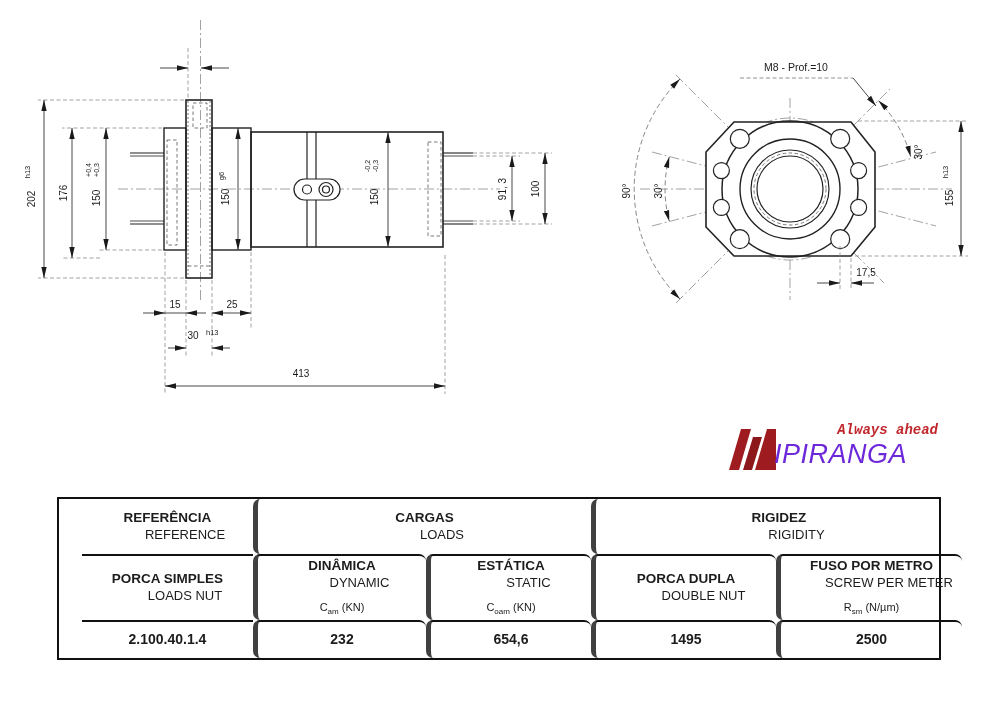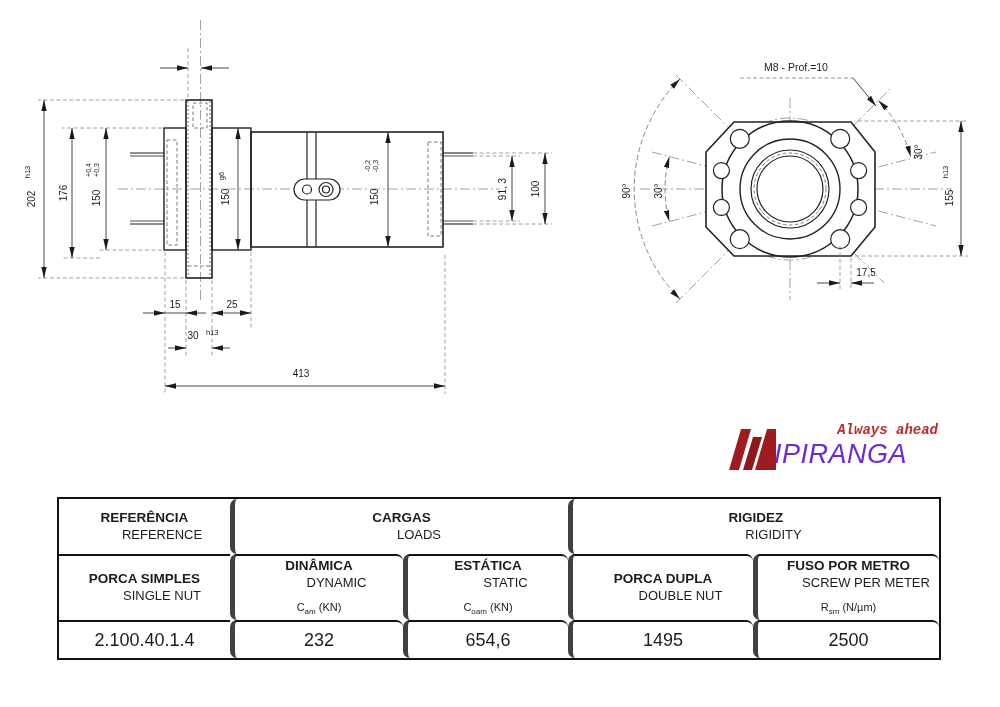--- a/index.html
+++ b/index.html
@@ -22,7 +22,7 @@
   
   .spec{position:absolute;left:57px;top:497px;width:884px;border:2px solid #111;
         display:grid;grid-template-columns:171px 173px 165px 185px 186px;
-        grid-template-rows:55px 66px 38px;box-sizing:border-box;background:#fff;}
+        grid-template-rows:55px 66px 38px;box-sizing:border-box;background:#fff;padding-left:23px;}
   .cell{display:flex;flex-direction:column;align-items:center;justify-content:center;
         box-sizing:border-box;text-align:center;line-height:1.25;}
   .bl{border-left:5px solid #404040;border-radius:7px;}

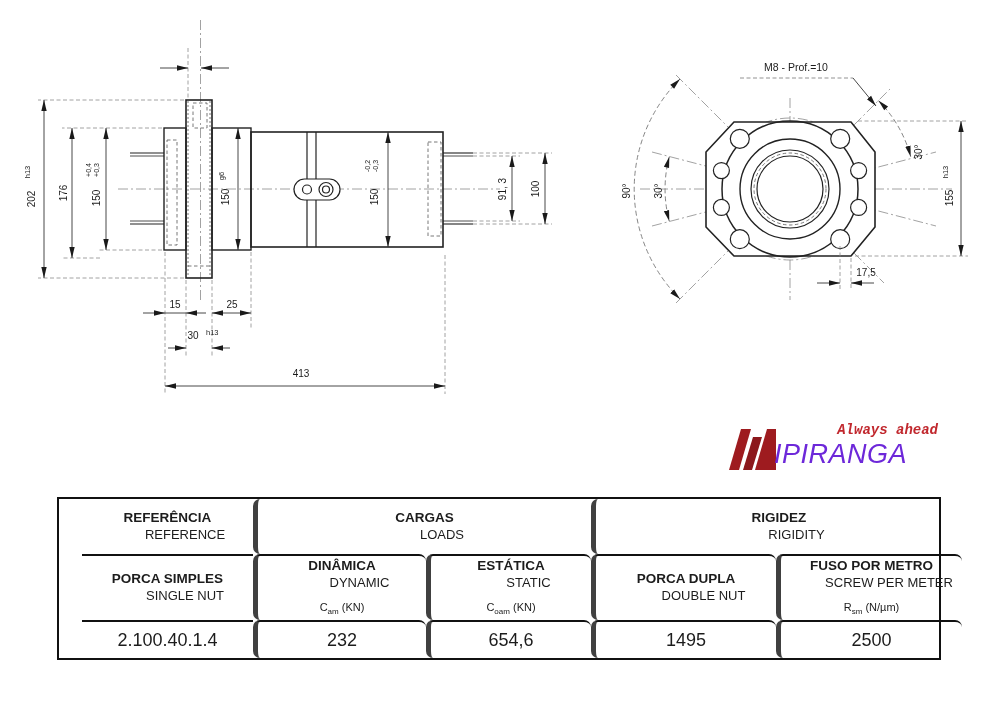--- a/index.html
+++ b/index.html
@@ -253,7 +253,7 @@
 
     <div class="cell bt">
       <div class="pt">PORCA SIMPLES</div>
-      <div class="en">SINGLE NUT</div>
+      <div class="en">LOADS NUT</div>
     </div>
     <div class="cell bt bl">
       <div class="pt">DINÂMICA</div>

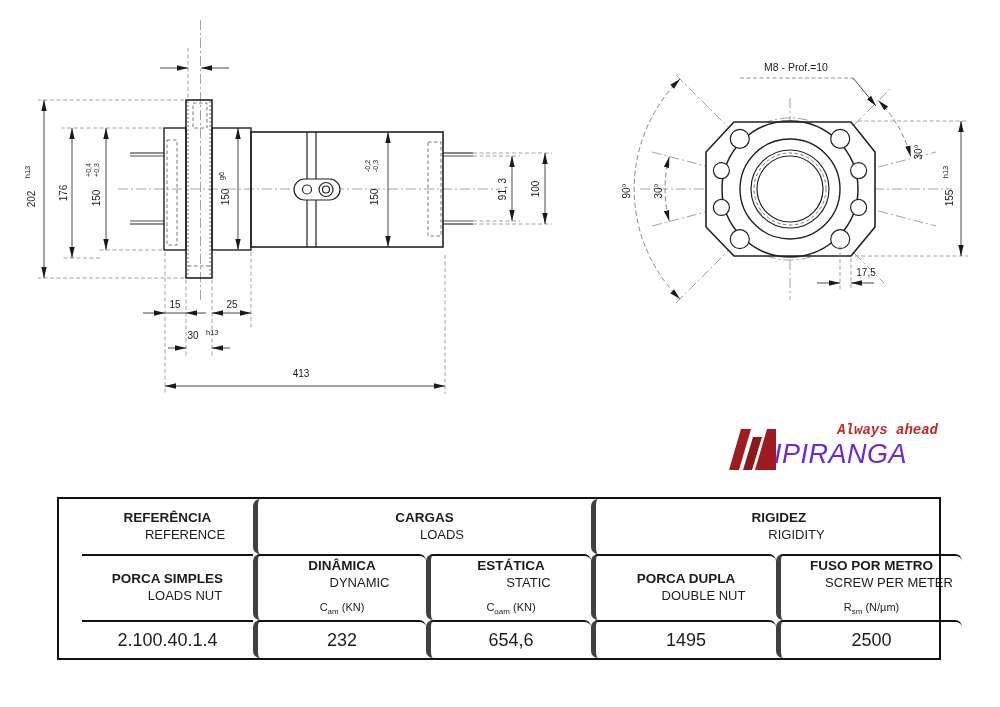--- a/index.html
+++ b/index.html
@@ -32,7 +32,7 @@
   .en{font-size:13px;margin-left:35px;}
   .formula{font-size:11px;margin-top:10px;}
   .formula sub{font-size:8px;}
-  .val{font-weight:normal;font-size:18px;}
+  .val{font-weight:bold;font-size:14px;}
 </style>
 </head>
 <body>

